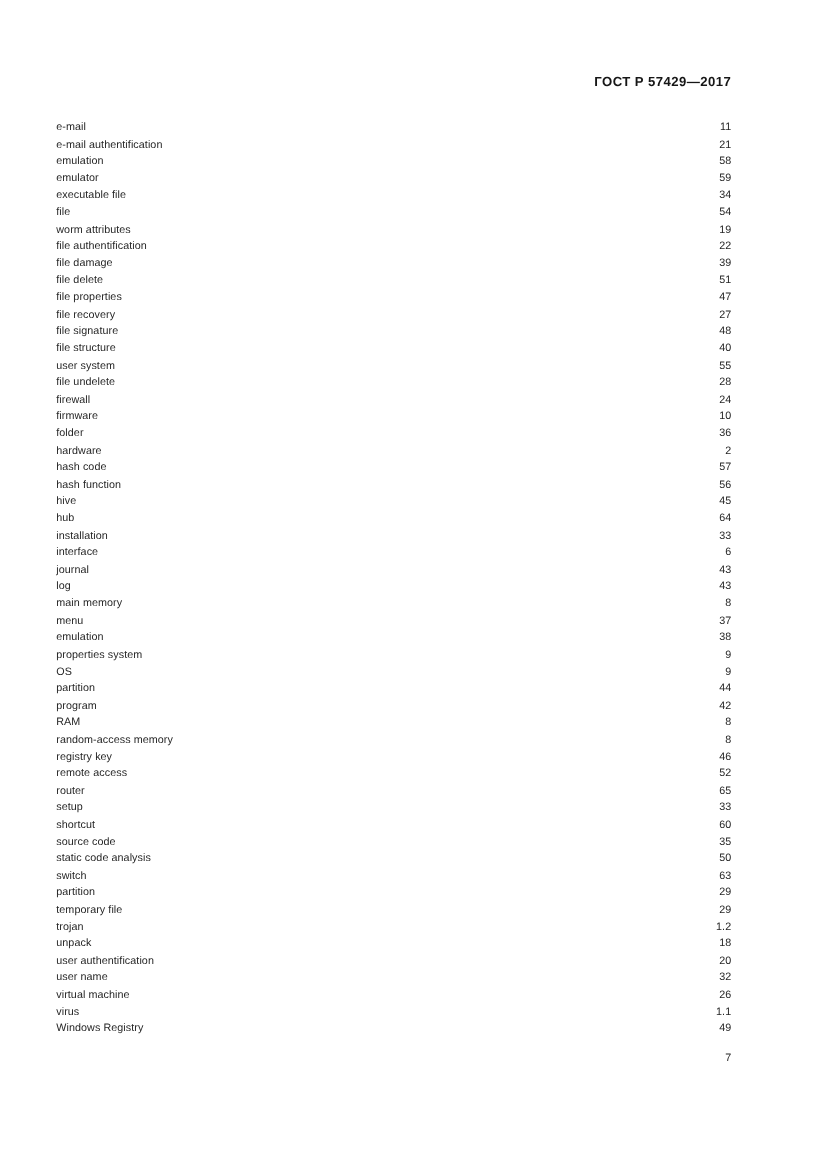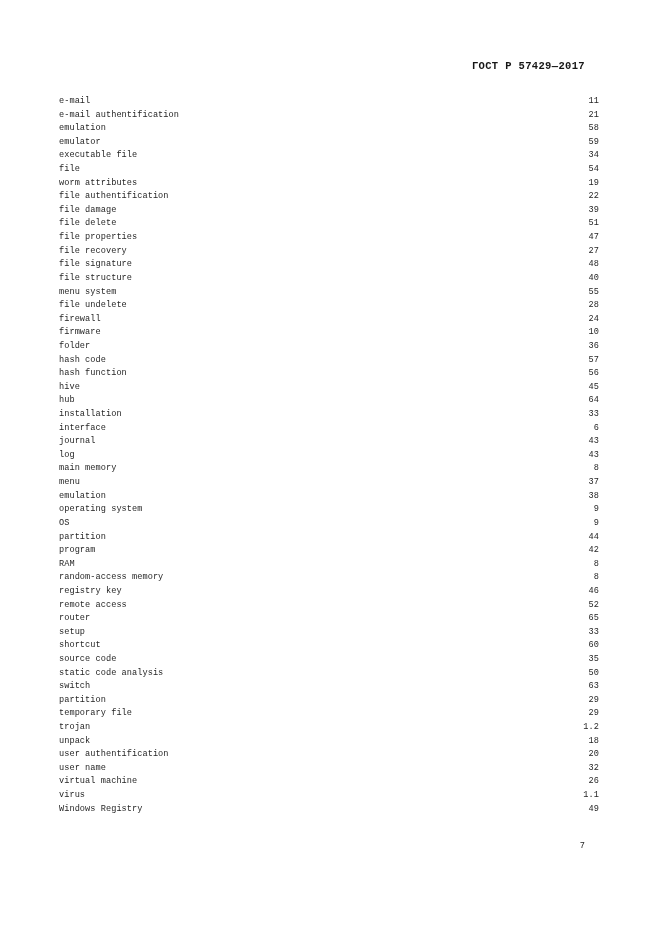--- a/index.html
+++ b/index.html
@@ -21,7 +21,6 @@
     box-sizing: border-box;
     background: #ffffff;
     overflow: hidden;
-    font-family: Liberation Mono, monospace;
   }
   .page-header {
     position: absolute;

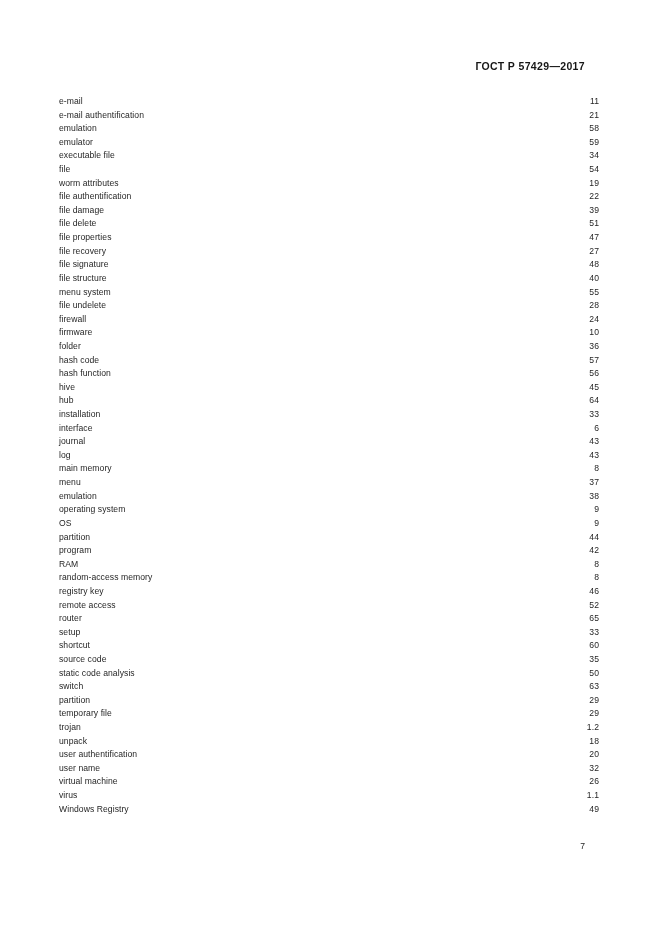--- a/index.html
+++ b/index.html
@@ -36,7 +36,7 @@
   .index-body {
     position: absolute;
     top: 95px;
-    left: 59px;
+    left: 45px;
     width: 540px;
   }
   .index-row {

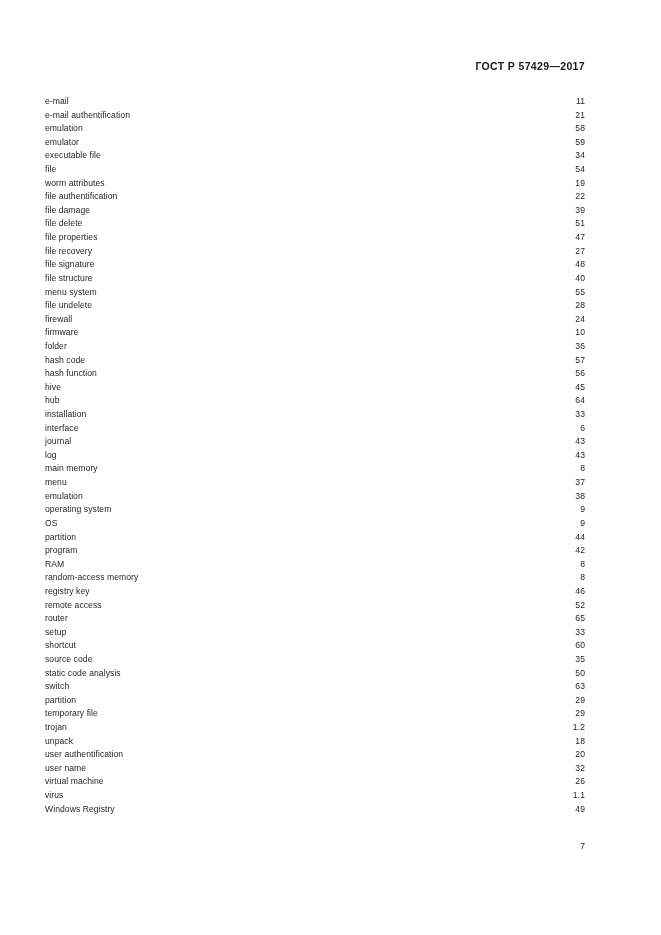--- a/index.html
+++ b/index.html
@@ -132,7 +132,7 @@
         <span class="index-page">40</span>
       </div>
       <div class="index-row">
-        <span class="index-term">menu system</span>
+        <span class="index-term">user system</span>
         <span class="index-page">55</span>
       </div>
       <div class="index-row">

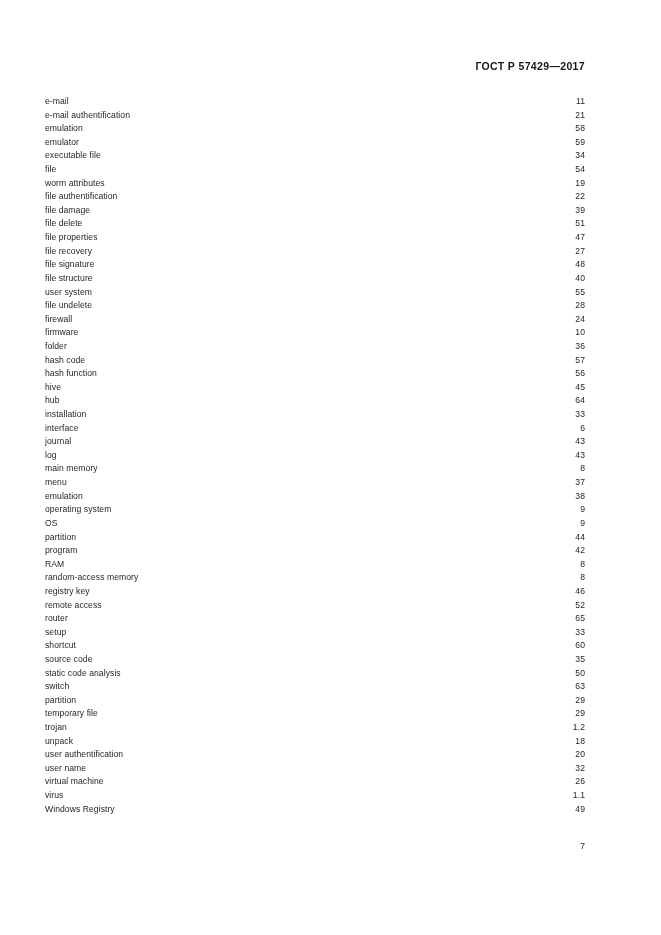--- a/index.html
+++ b/index.html
@@ -152,6 +152,10 @@
         <span class="index-page">36</span>
       </div>
       <div class="index-row">
+        <span class="index-term">hardware</span>
+        <span class="index-page">2</span>
+      </div>
+      <div class="index-row">
         <span class="index-term">hash code</span>
         <span class="index-page">57</span>
       </div>

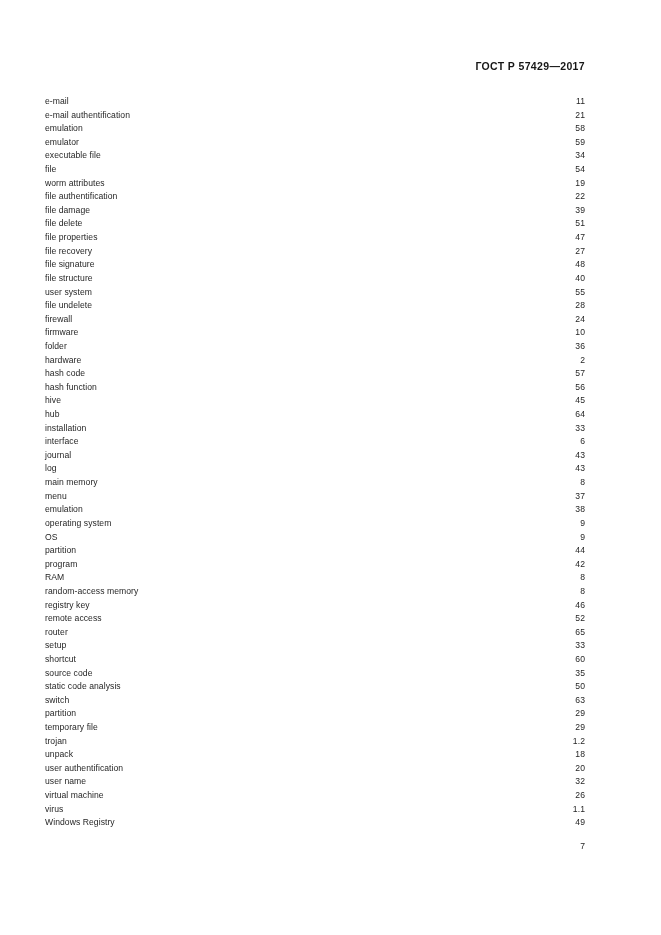--- a/index.html
+++ b/index.html
@@ -200,7 +200,7 @@
         <span class="index-page">38</span>
       </div>
       <div class="index-row">
-        <span class="index-term">operating system</span>
+        <span class="index-term">properties system</span>
         <span class="index-page">9</span>
       </div>
       <div class="index-row">

